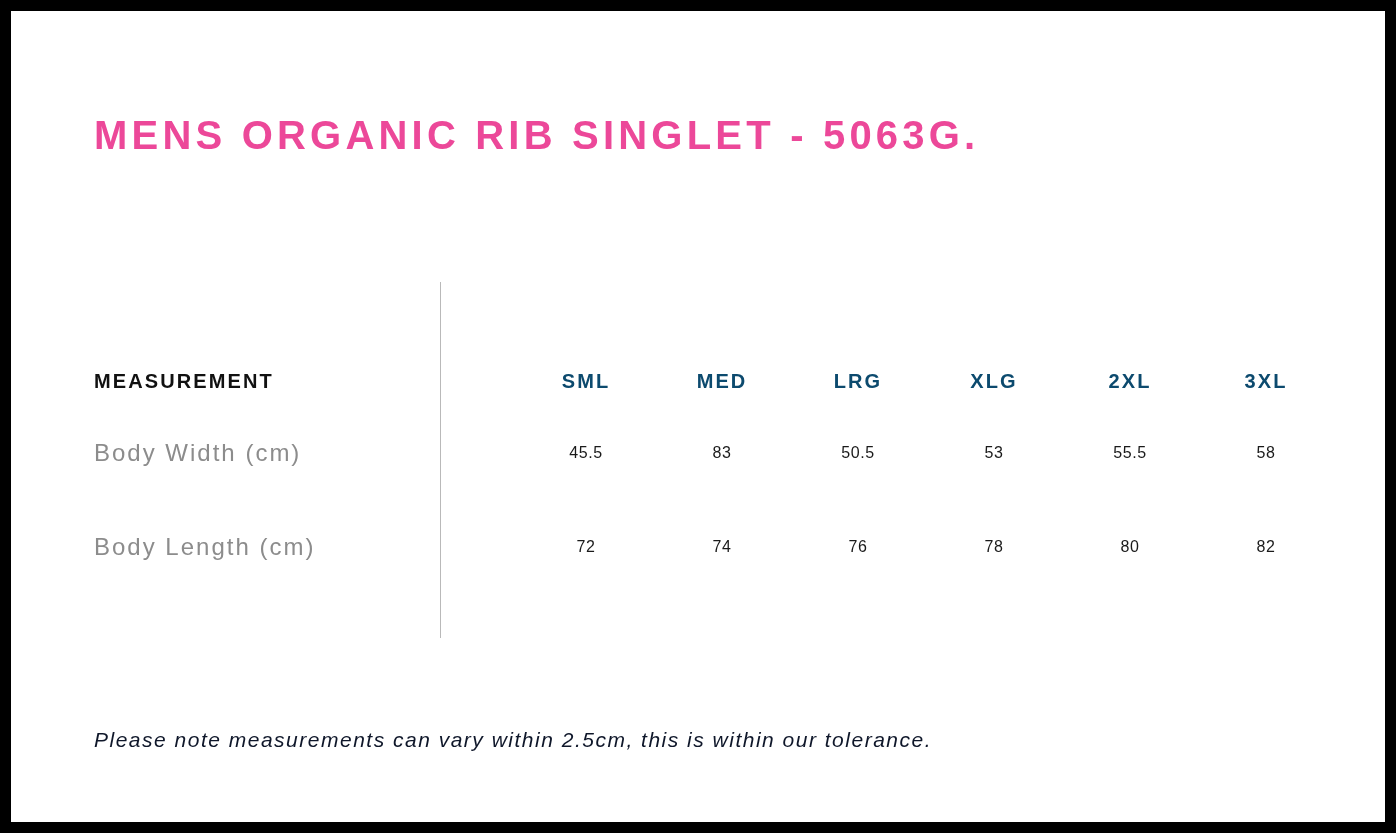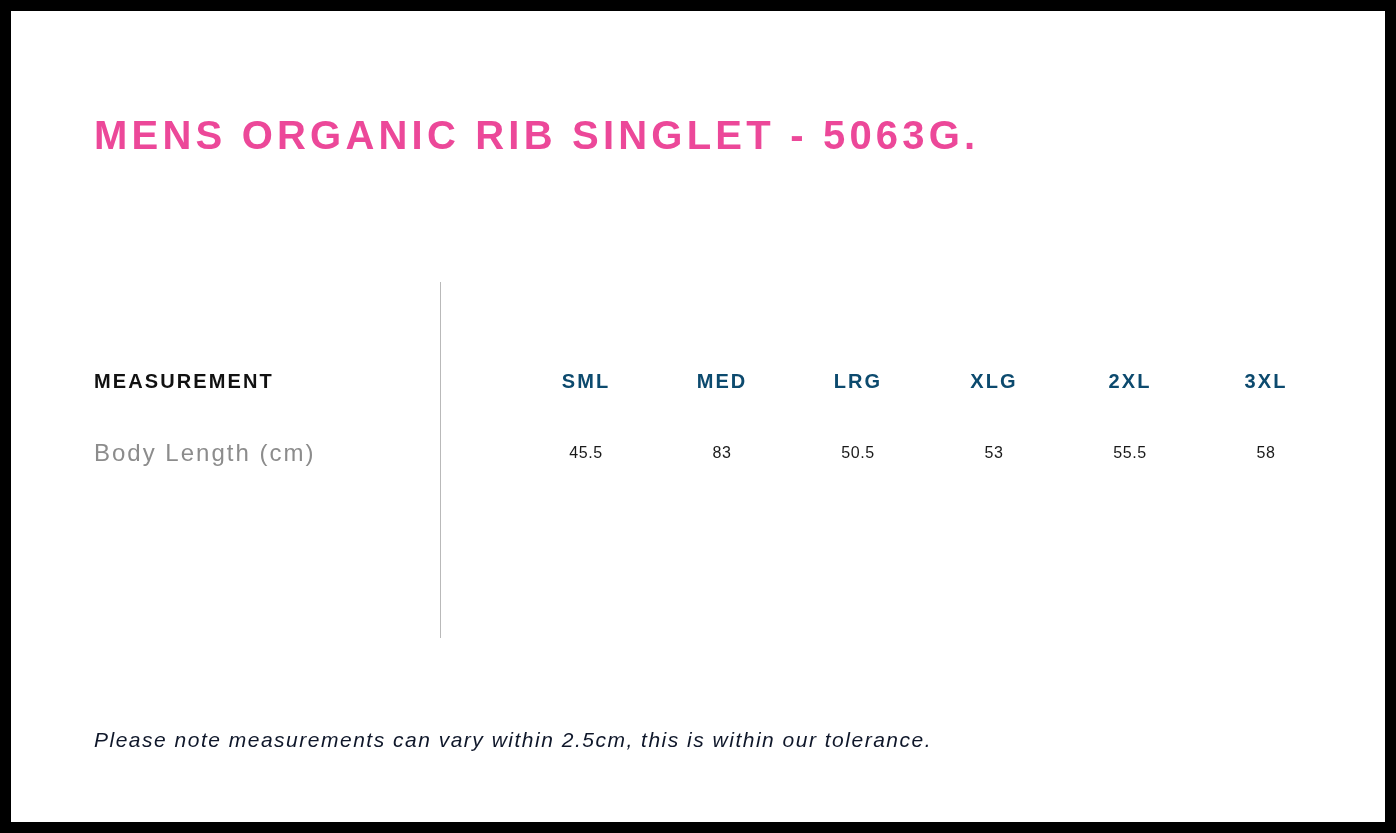--- a/index.html
+++ b/index.html
@@ -147,7 +147,7 @@
     </thead>
     <tbody>
       <tr class="data-row">
-        <td class="td-label">Body Length (cm)</td>
+        <td class="td-label">Body Width (cm)</td>
         <td class="td-value">45.5</td>
         <td class="td-value">83</td>
         <td class="td-value">50.5</td>

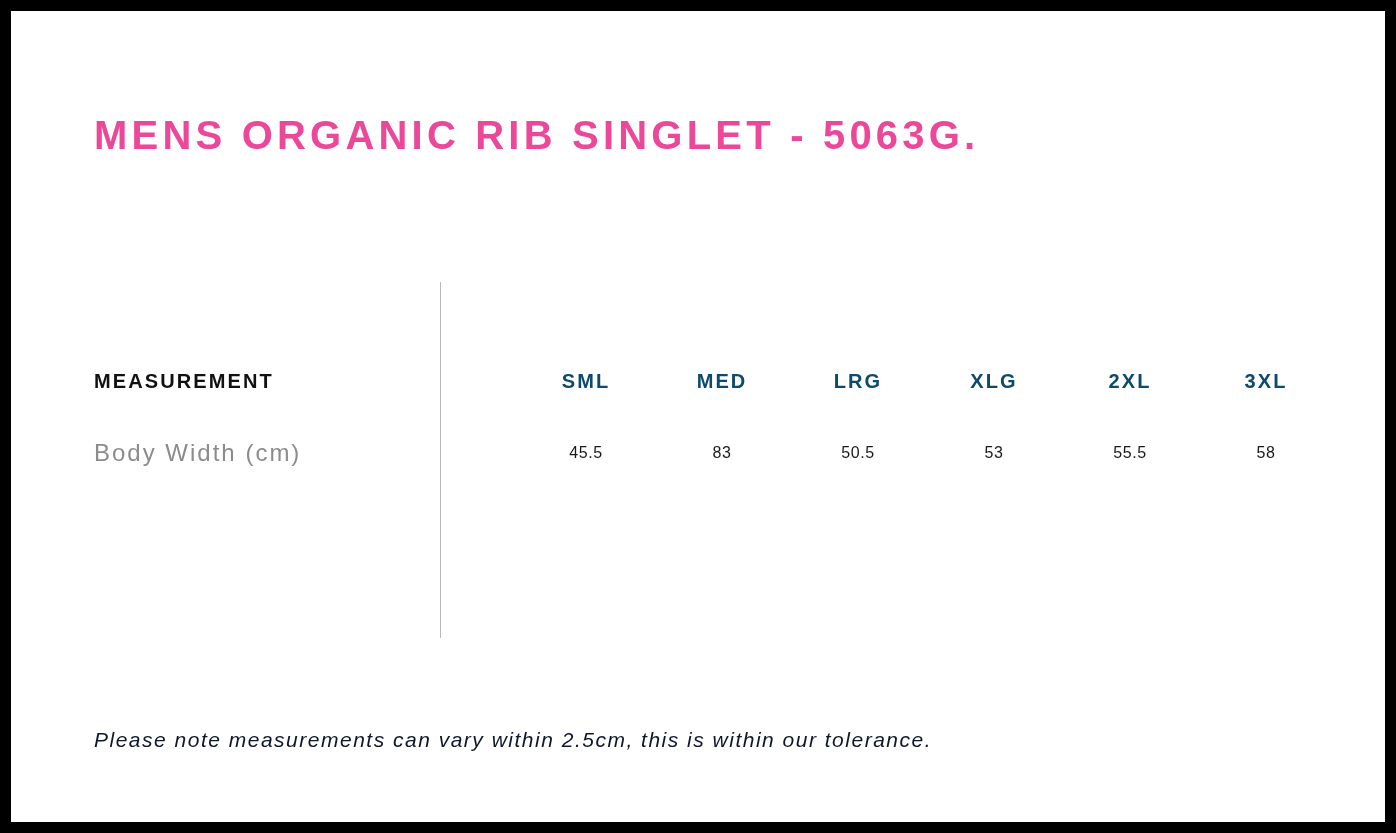--- a/index.html
+++ b/index.html
@@ -155,6 +155,15 @@
         <td class="td-value">55.5</td>
         <td class="td-value">58</td>
       </tr>
+      <tr class="data-row">
+        <td class="td-label">Body Length (cm)</td>
+        <td class="td-value">72</td>
+        <td class="td-value">74</td>
+        <td class="td-value">76</td>
+        <td class="td-value">78</td>
+        <td class="td-value">80</td>
+        <td class="td-value">82</td>
+      </tr>
     </tbody>
   </table>
 

